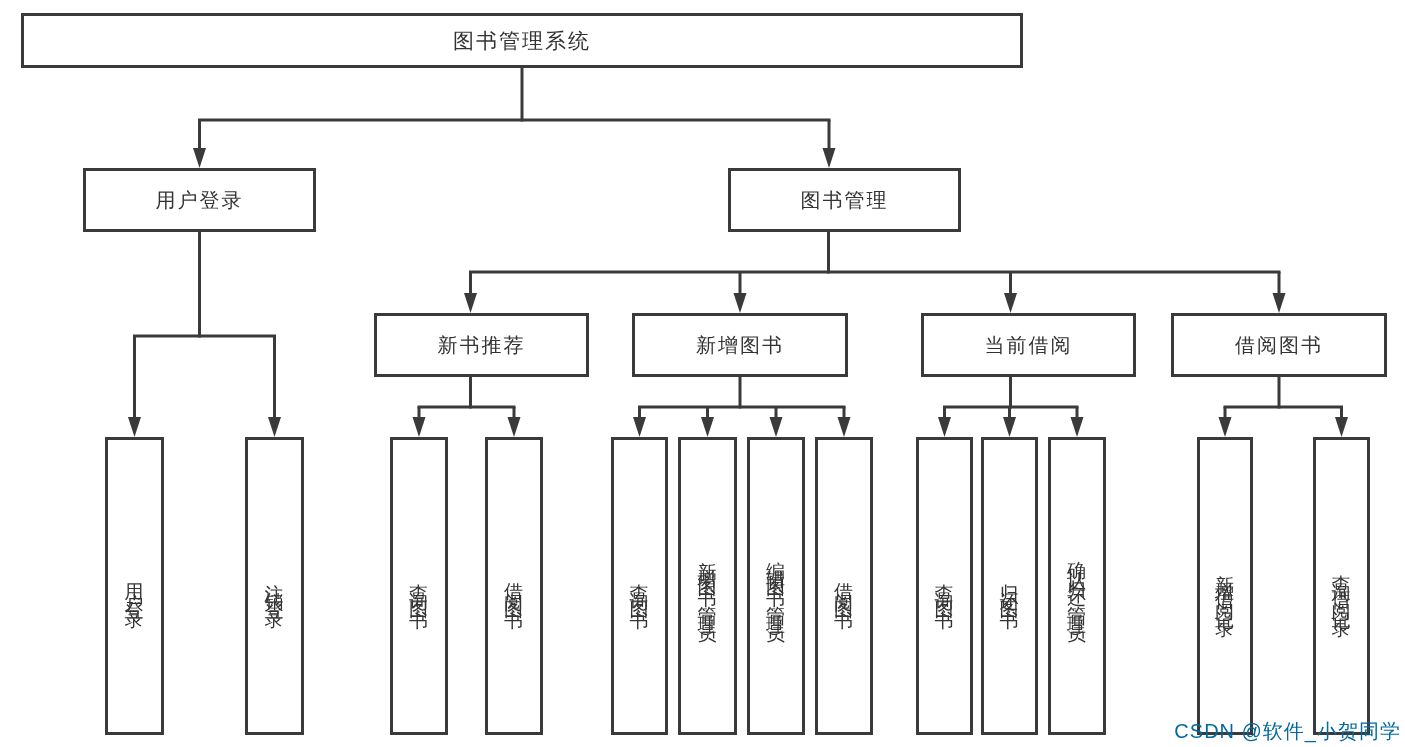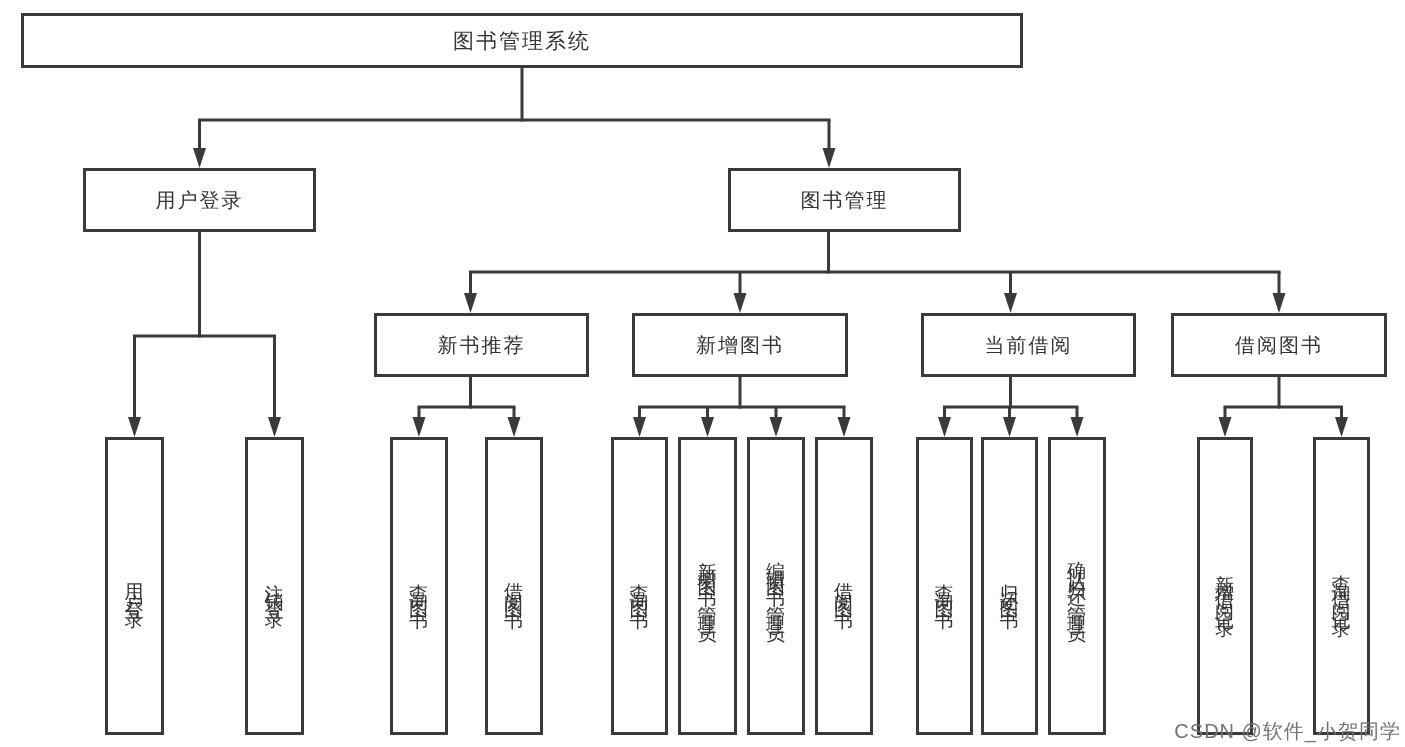--- a/index.html
+++ b/index.html
@@ -41,7 +41,7 @@
     right: 4px;
     bottom: 2px;
     font-size: 20px;
-    color: #737373;
+    color: #0369a1;
     letter-spacing: 1px;
     white-space: nowrap;
     z-index: 5;

